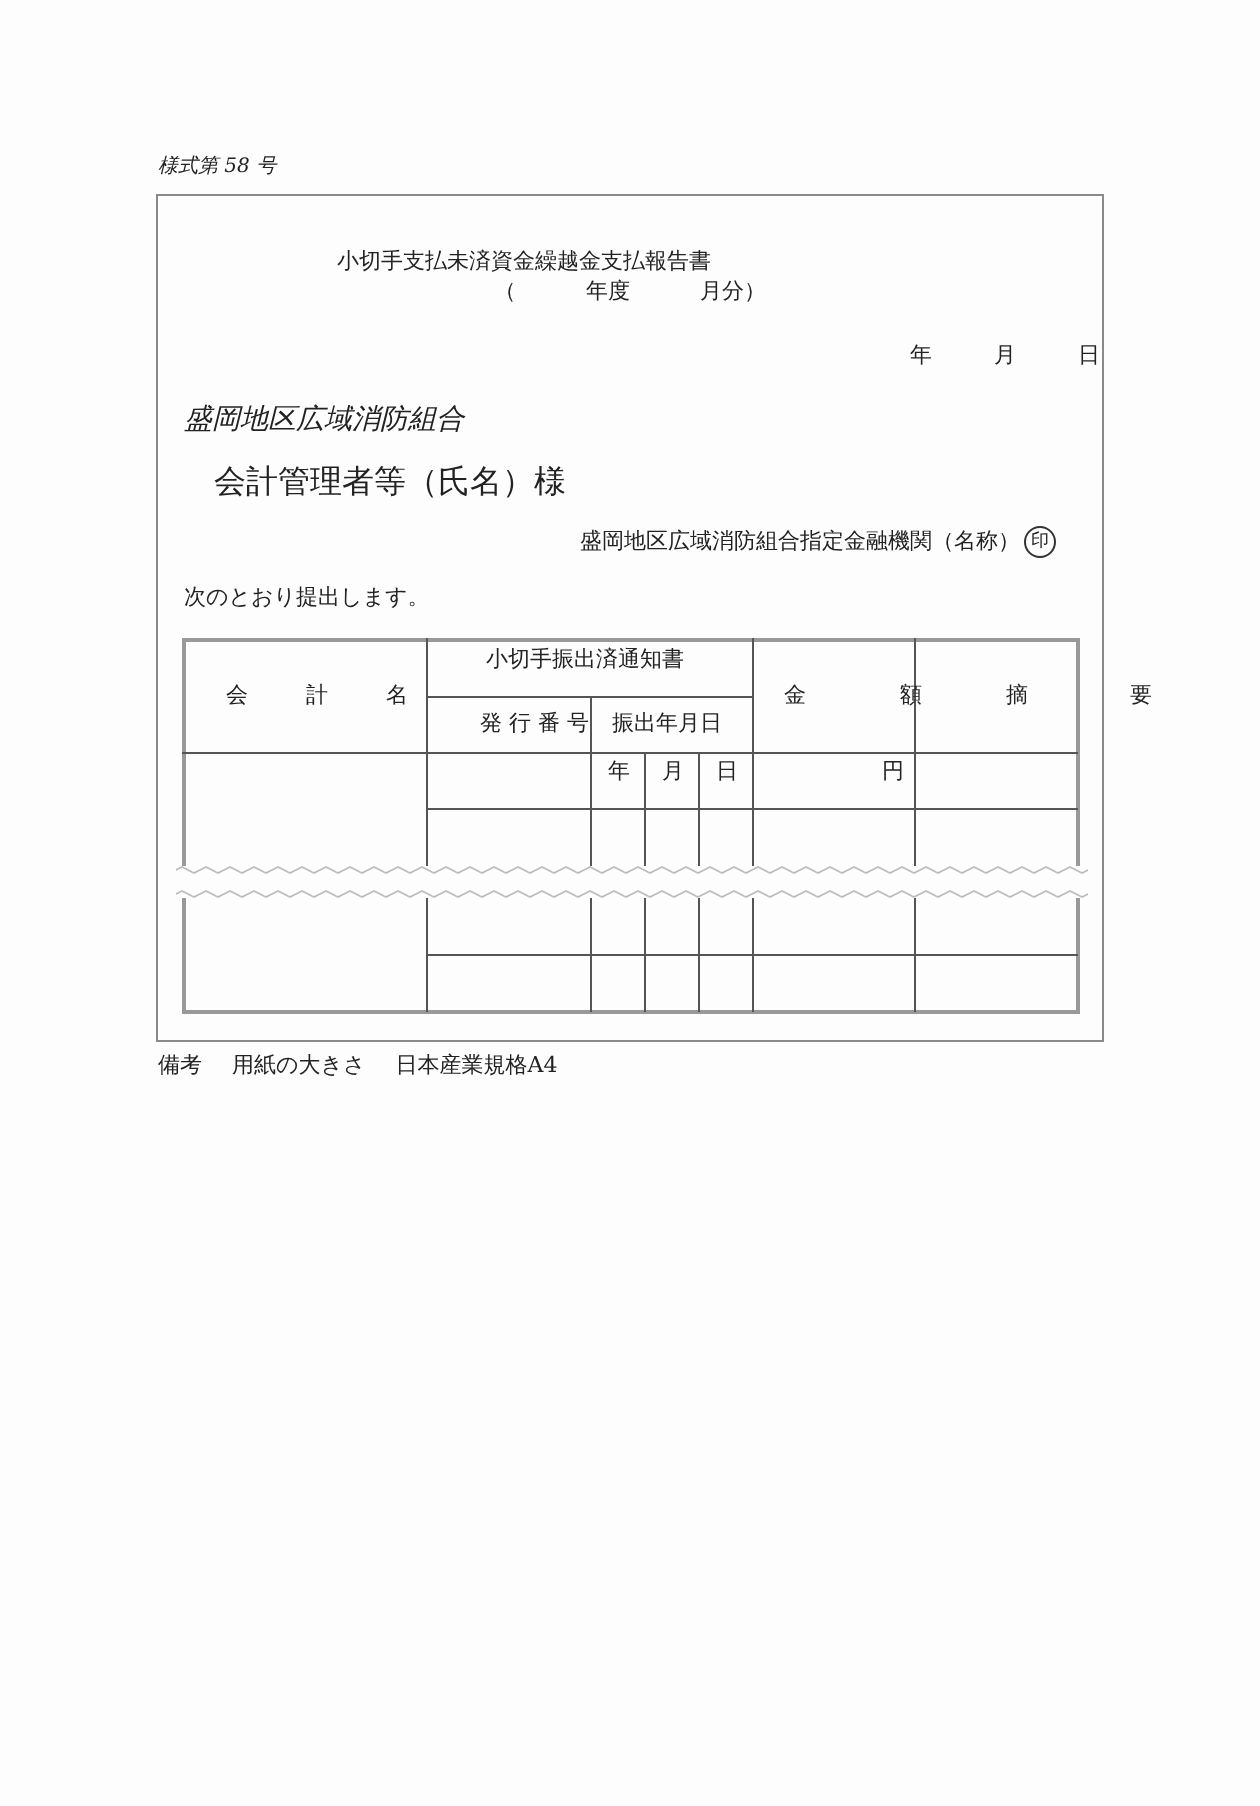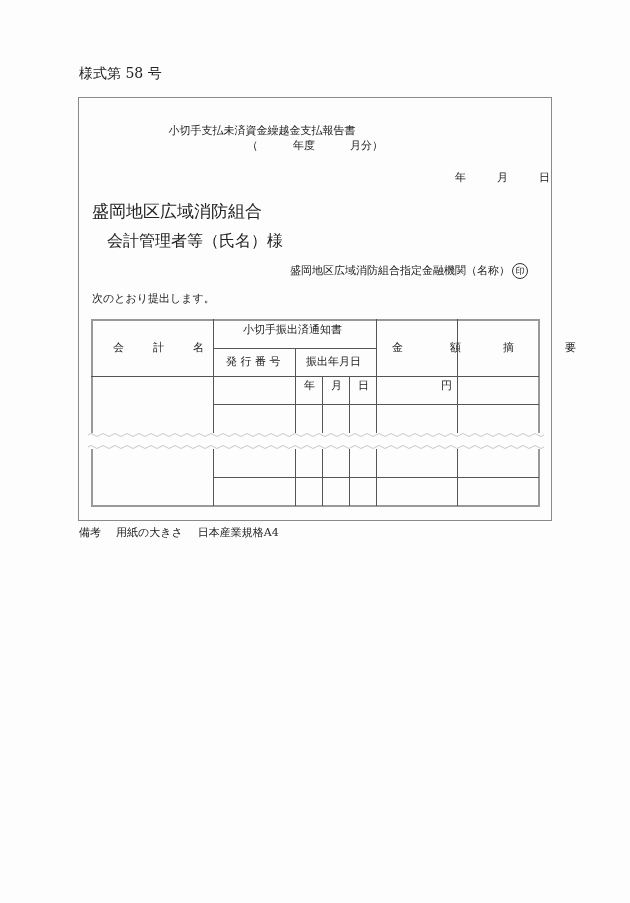--- a/index.html
+++ b/index.html
@@ -17,7 +17,7 @@
       overflow: hidden;
     }
     .abs { position: absolute; white-space: nowrap; line-height: 1; }
-    .form-number { left: 79px; top: 66px; font-size: 14px; }
+    .form-number { left: 79px; top: 79px; font-size: 10px; font-style: italic; }
     .frame {
       position: absolute;
       left: 78px; top: 97px;

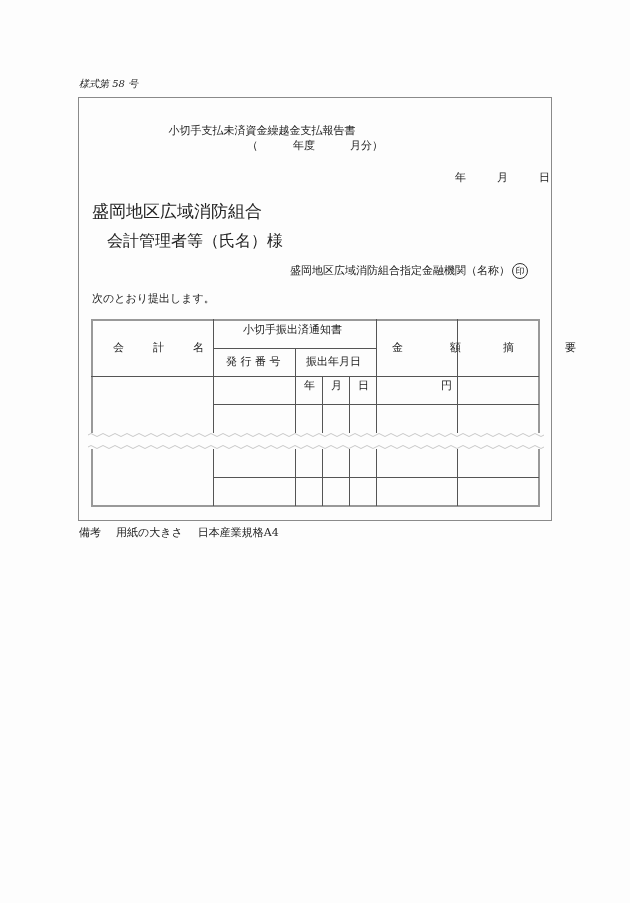--- a/index.html
+++ b/index.html
@@ -30,7 +30,7 @@
     .subtitle span { display: inline-block; }
     .date-line { left: 455px; top: 172px; font-size: 11px; }
     .date-line span { display: inline-block; }
-    .recipient-org { left: 92px; top: 203px; font-size: 17px; }
+    .recipient-org { left: 92px; top: 203px; font-size: 14px; font-style: italic; }
     .recipient-person { left: 107px; top: 233px; font-size: 16px; }
     .sender { left: 290px; top: 263px; font-size: 11px; }
     .seal {

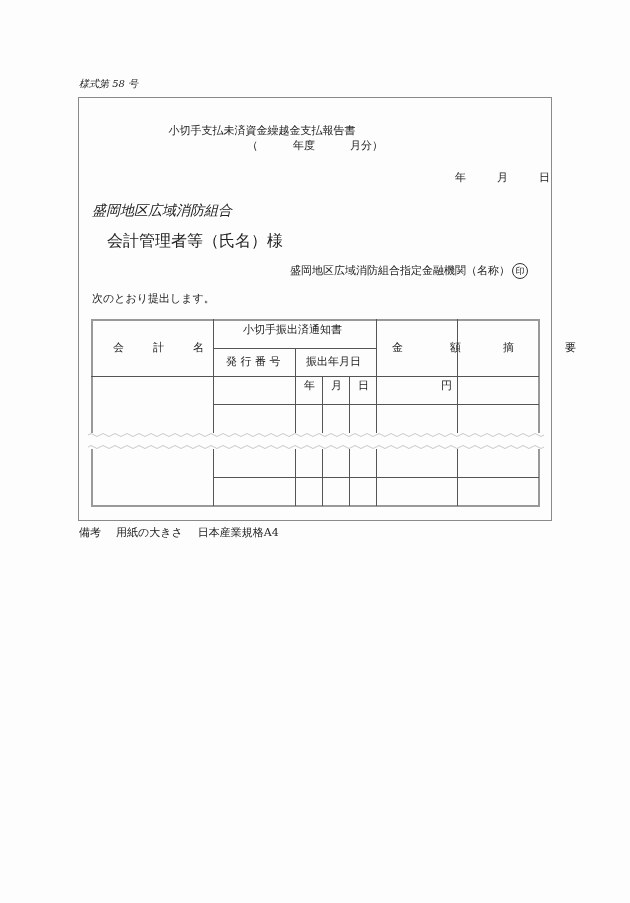--- a/index.html
+++ b/index.html
@@ -126,7 +126,7 @@
     <span>名</span>
   </div>
   <div class="cell-text" style="left:243px; top:324px;">小切手振出済通知書</div>
-  <div class="cell-text" style="left:226px; top:356px;">発 行 番 号</div>
+  <div class="cell-text" style="left:240px; top:356px;">発 行 番 号</div>
   <div class="cell-text" style="left:306px; top:356px;">振出年月日</div>
   <div class="cell-text" style="left:392px; top:342px;">
     <span>金</span>

